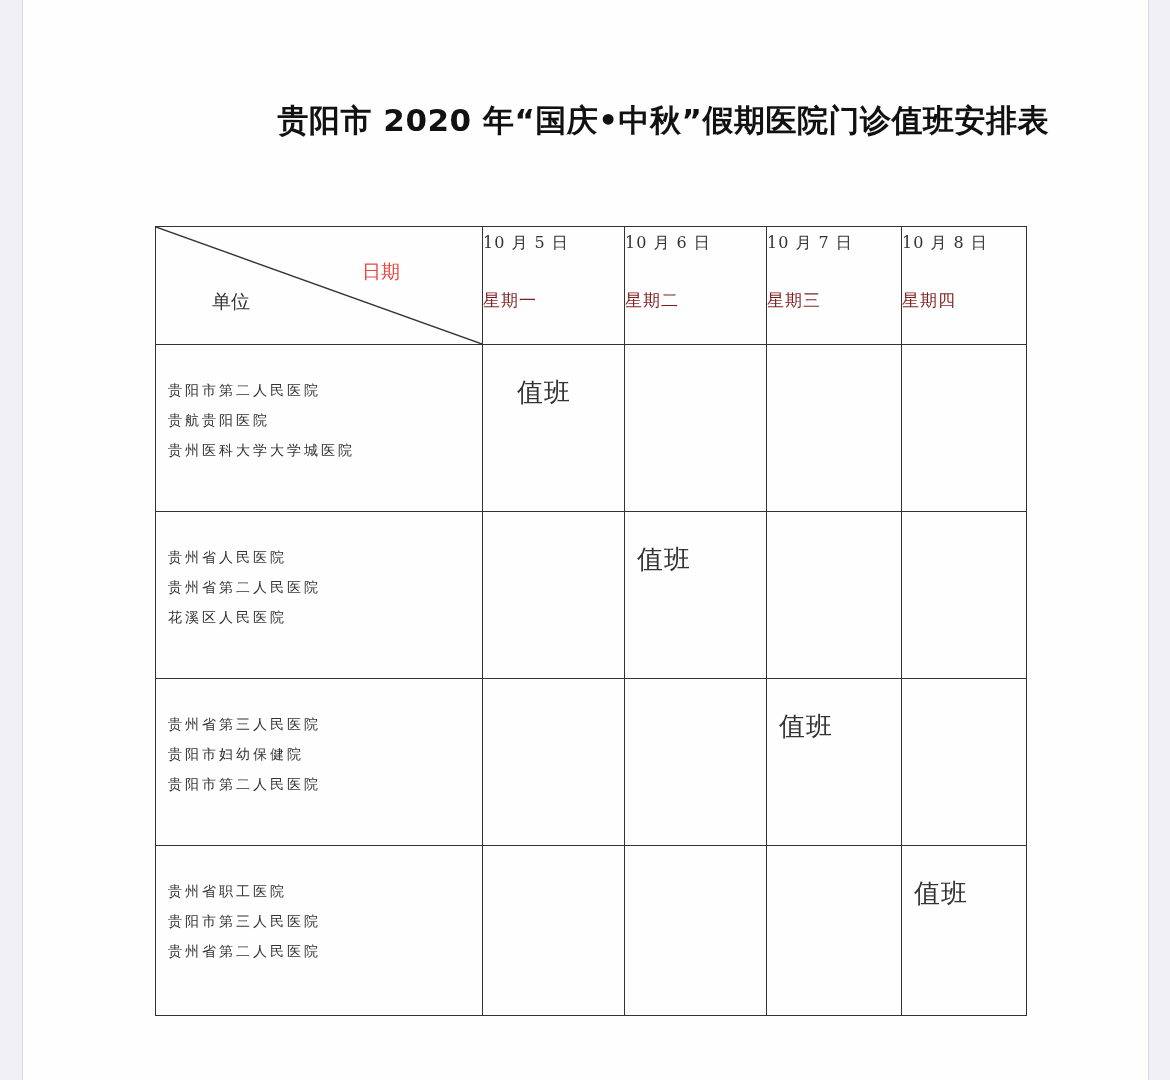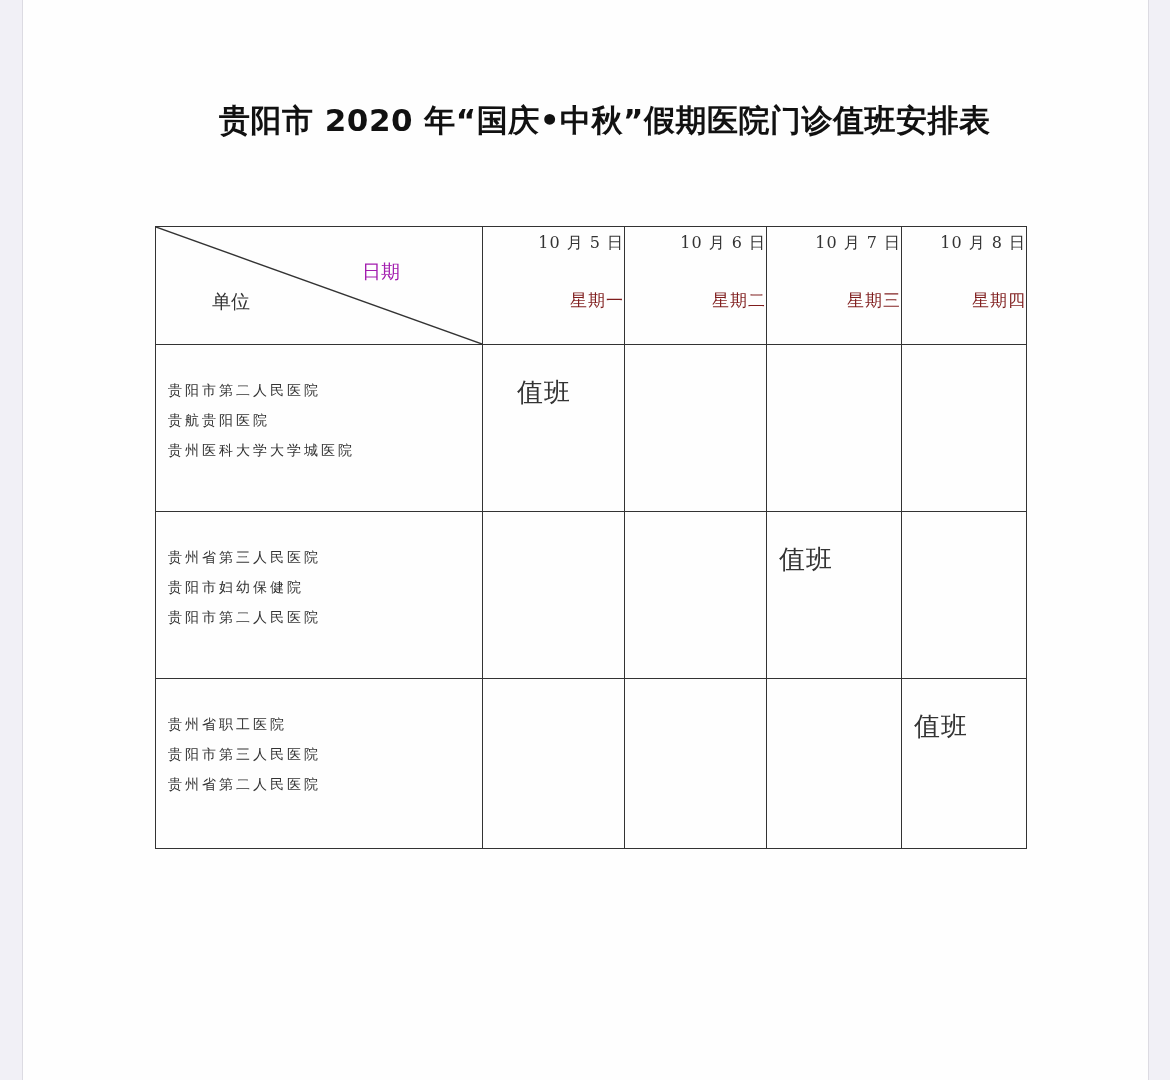--- a/index.html
+++ b/index.html
@@ -20,7 +20,7 @@
     position: absolute; left: 196px; top: 100px; width: 830px;
     font-family: "DejaVu Sans", "Liberation Sans", sans-serif;
     font-weight: bold; font-size: 31px; letter-spacing: 0.5px;
-    color: #111; white-space: nowrap;
+    color: #111; white-space: nowrap; text-align: right;
   }
   table.sched {
     position: absolute; left: 132px; top: 226px;

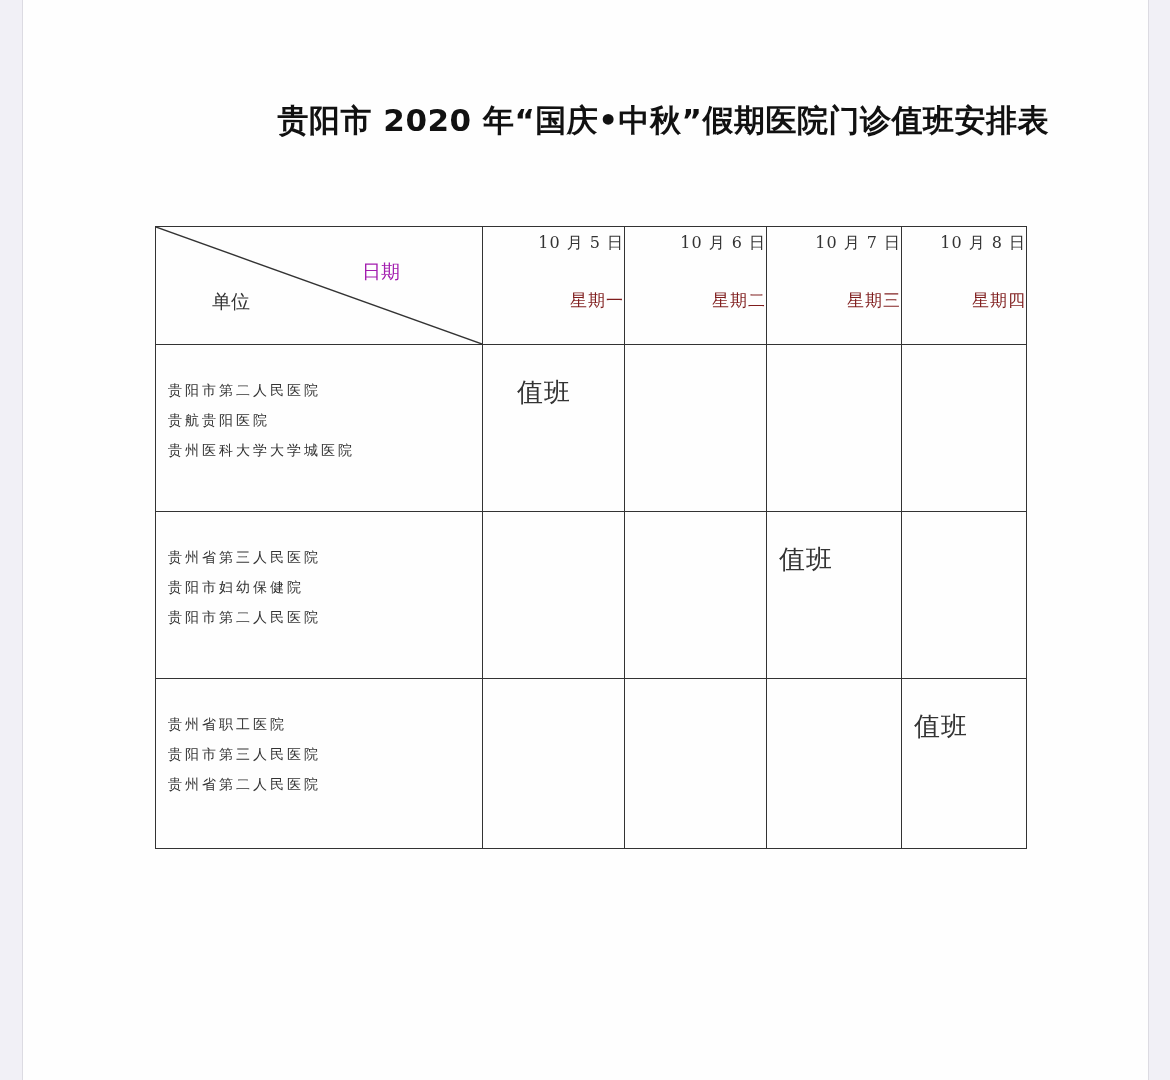--- a/index.html
+++ b/index.html
@@ -45,7 +45,7 @@
     position: absolute; left: 56px; top: 62px; font-size: 19px; color: #333;
     font-family: "DejaVu Sans", "Liberation Sans", sans-serif;
   }
-  .dh { height: 117px; text-align: right; position: relative; }
+  .dh { height: 117px; text-align: left; position: relative; }
   .dh .d1 { position: absolute; left: 0; right: 0; top: 6px; font-size: 16px; color: #333; letter-spacing: 1px; }
   .dh .d2 { position: absolute; left: 0; right: 0; top: 62px; font-size: 17px; color: #7f1d1d;
     font-family: "DejaVu Sans", "Liberation Sans", sans-serif; letter-spacing: 1px; }

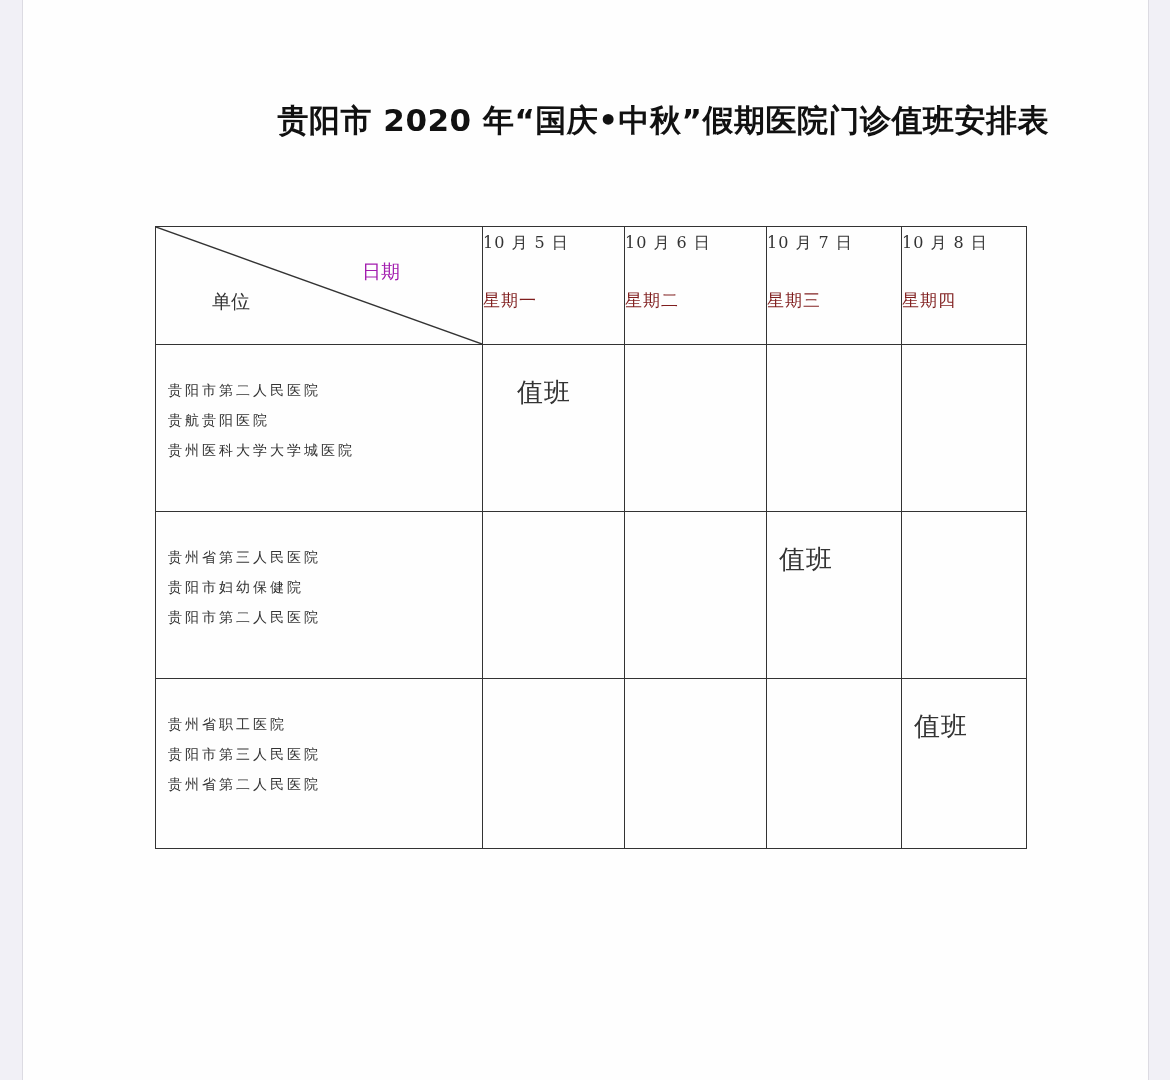--- a/index.html
+++ b/index.html
@@ -38,7 +38,7 @@
   }
   .diag svg { position: absolute; left: 0; top: 0; }
   .diag .lbl-date {
-    position: absolute; left: 206px; top: 32px; font-size: 19px; color: #a21caf;
+    position: absolute; left: 206px; top: 32px; font-size: 19px; color: #ef4444;
     font-family: "DejaVu Sans", "Liberation Sans", sans-serif;
   }
   .diag .lbl-unit {

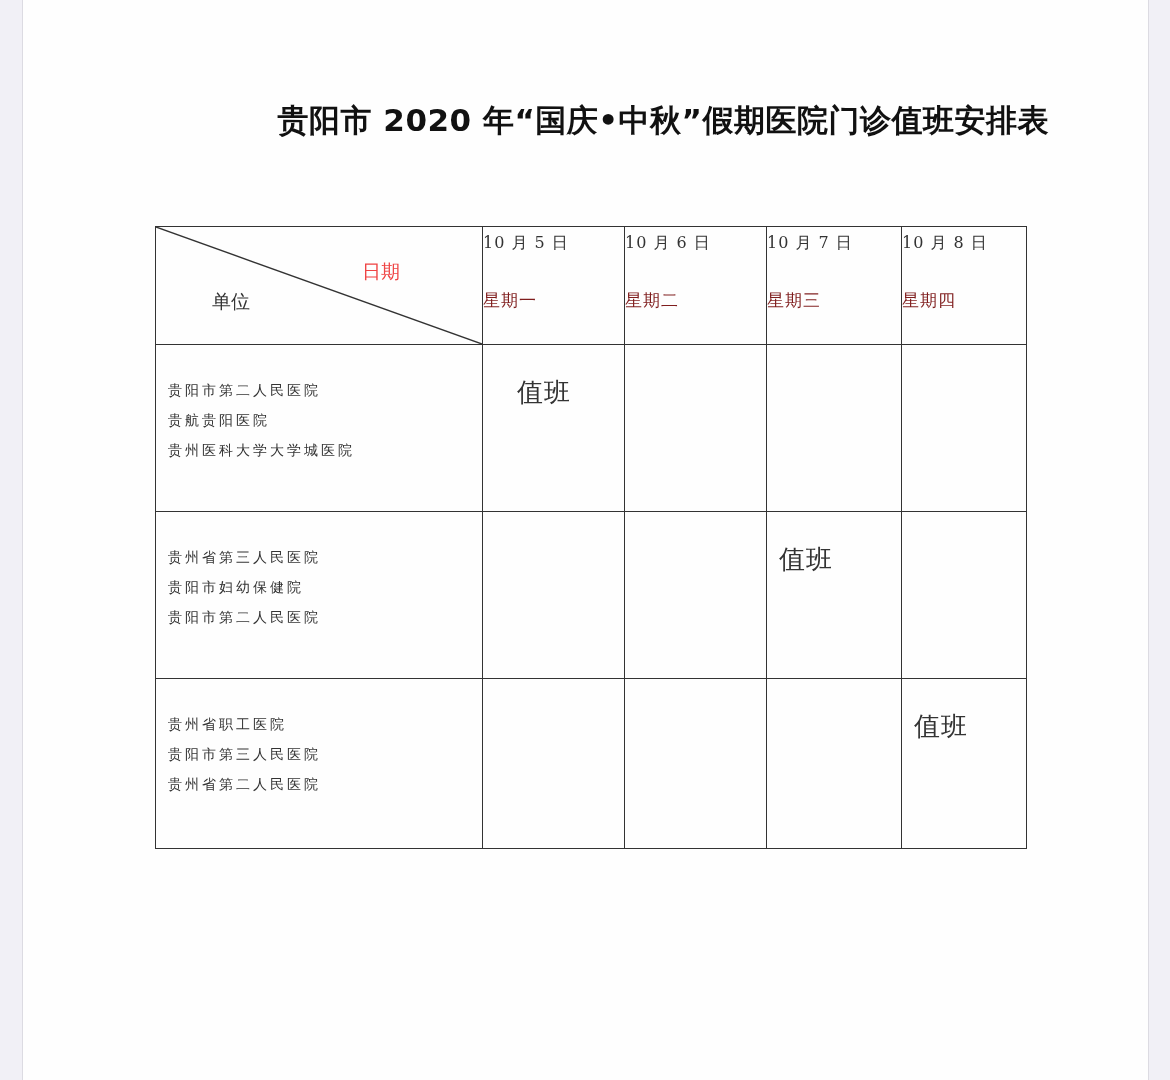--- a/index.html
+++ b/index.html
@@ -112,6 +112,25 @@
           </td>
     </tr>
 
+    <tr style="height:167px">
+      <td class="unit-cell">
+        <span class="unit-line">贵州省人民医院</span>
+        <span class="unit-line">贵州省第二人民医院</span>
+        <span class="unit-line">花溪区人民医院</span>
+      </td>
+      <td class="duty-cell" style="padding-left:12px">
+            <span></span>
+          </td>
+      <td class="duty-cell" style="padding-left:12px">
+            <span>值班</span>
+          </td>
+      <td class="duty-cell" style="padding-left:12px">
+            <span></span>
+          </td>
+      <td class="duty-cell" style="padding-left:12px">
+            <span></span>
+          </td>
+    </tr>
 
     <tr style="height:167px">
       <td class="unit-cell">

